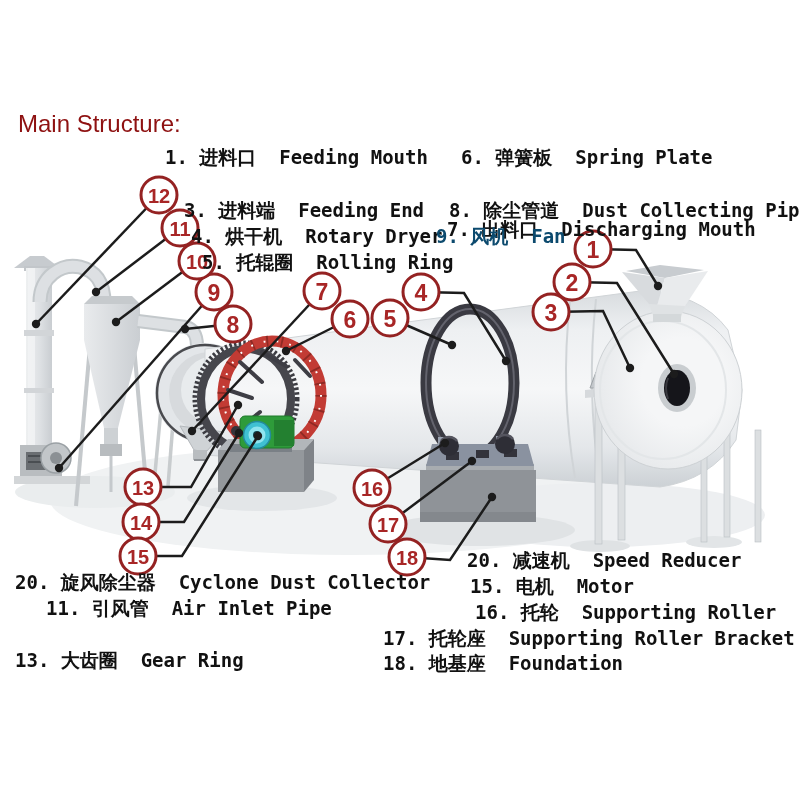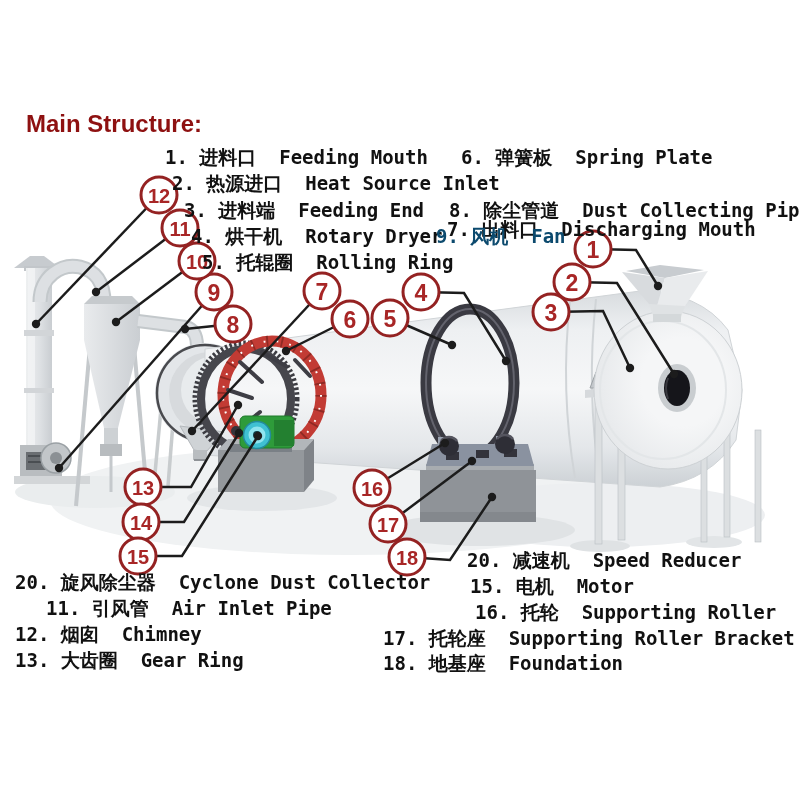--- a/index.html
+++ b/index.html
@@ -8,7 +8,7 @@
   #machine-svg{position:absolute;left:0;top:0;width:800px;height:800px;}
   #page-title{position:absolute;left:18px;top:110px;
               font-family:"Liberation Sans","DejaVu Sans",sans-serif;
-              font-weight:bold;font-size:24px;letter-spacing:0px;margin-left:8px;}
+              font-weight:normal;font-size:24px;letter-spacing:0px;}
   .legend-item{position:absolute;font-size:19px;line-height:22px;font-weight:600;
                color:#111111;white-space:pre;}
   #legend-layer{position:absolute;left:0;top:0;width:800px;height:742px;pointer-events:none;}

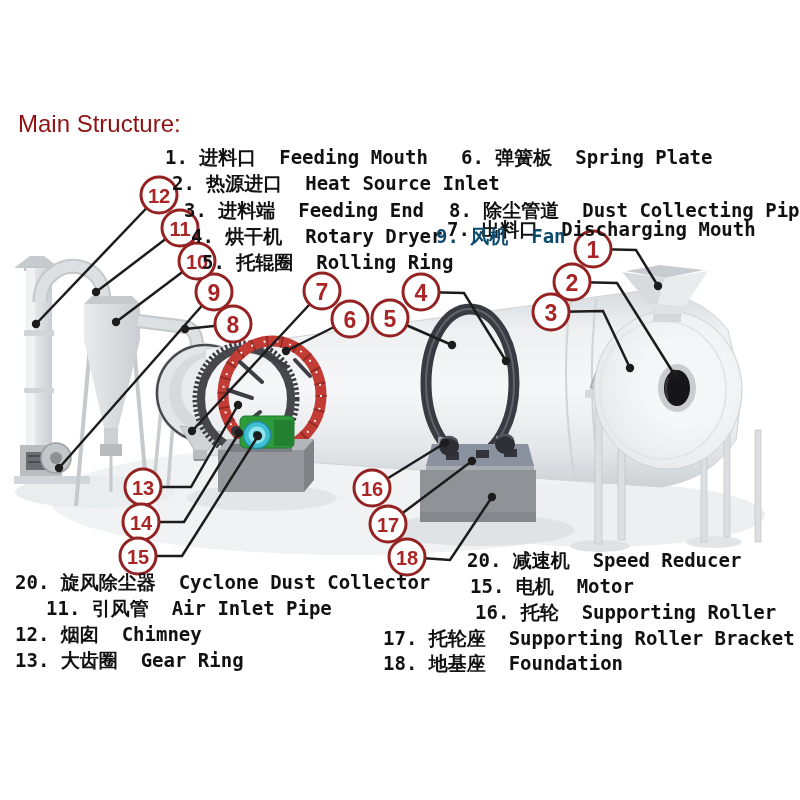--- a/index.html
+++ b/index.html
@@ -322,7 +322,6 @@
   <div id="page-title" style="color: rgb(142, 17, 17);">Main Structure:</div>
   <div id="legend-layer">
       <div class="legend-item" style="left: 165px; top: 146px; color: rgb(17, 17, 17);">1. 进料口  Feeding Mouth</div>
-      <div class="legend-item" style="left: 172px; top: 172px; color: rgb(17, 17, 17);">2. 热源进口  Heat Source Inlet</div>
       <div class="legend-item" style="left: 184px; top: 199px; color: rgb(17, 17, 17);">3. 进料端  Feeding End</div>
       <div class="legend-item" style="left: 191px; top: 225px; color: rgb(17, 17, 17);">4. 烘干机  Rotary Dryer</div>
       <div class="legend-item" style="left: 202px; top: 251px; color: rgb(17, 17, 17);">5. 托辊圈  Rolling Ring</div>

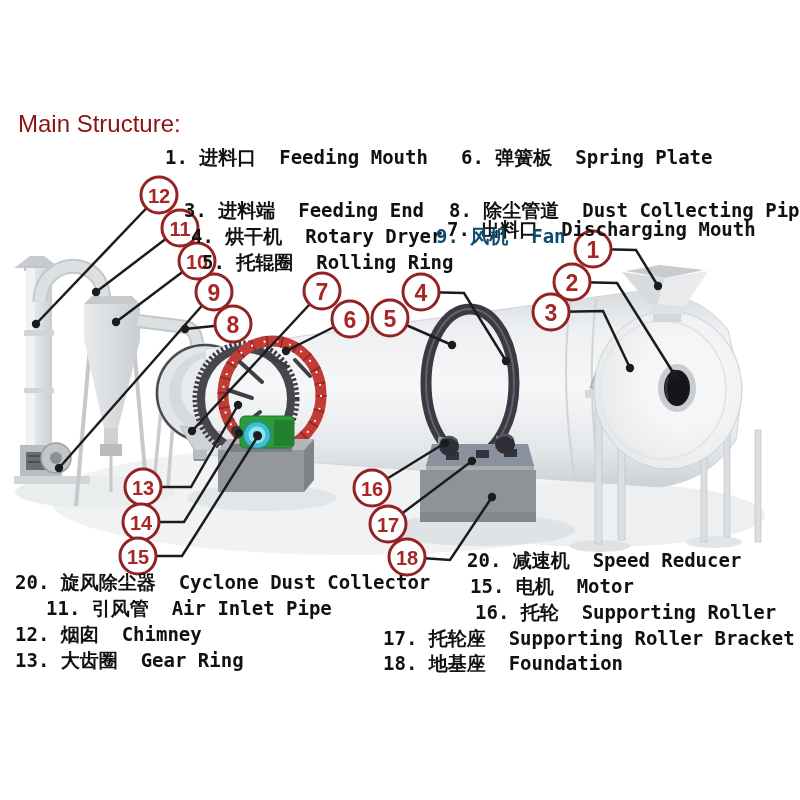--- a/index.html
+++ b/index.html
@@ -331,7 +331,6 @@
       <div class="legend-item" style="left: 436px; top: 225px; color: #0c4a6e;">9. 风机  Fan</div>
       <div class="legend-item" style="left: 15px; top: 571px; color: rgb(17, 17, 17);">20. 旋风除尘器  Cyclone Dust Collector</div>
       <div class="legend-item" style="left: 15px; top: 597px; color: rgb(17, 17, 17); margin-left: 31px;">11. 引风管  Air Inlet Pipe</div>
-      <div class="legend-item" style="left: 15px; top: 623px; color: rgb(17, 17, 17);">12. 烟囱  Chimney</div>
       <div class="legend-item" style="left: 15px; top: 649px; color: rgb(17, 17, 17);">13. 大齿圈  Gear Ring</div>
       <div class="legend-item" style="left: 467px; top: 549px; color: rgb(17, 17, 17);">20. 减速机  Speed Reducer</div>
       <div class="legend-item" style="left: 470px; top: 575px; color: rgb(17, 17, 17);">15. 电机  Motor</div>

